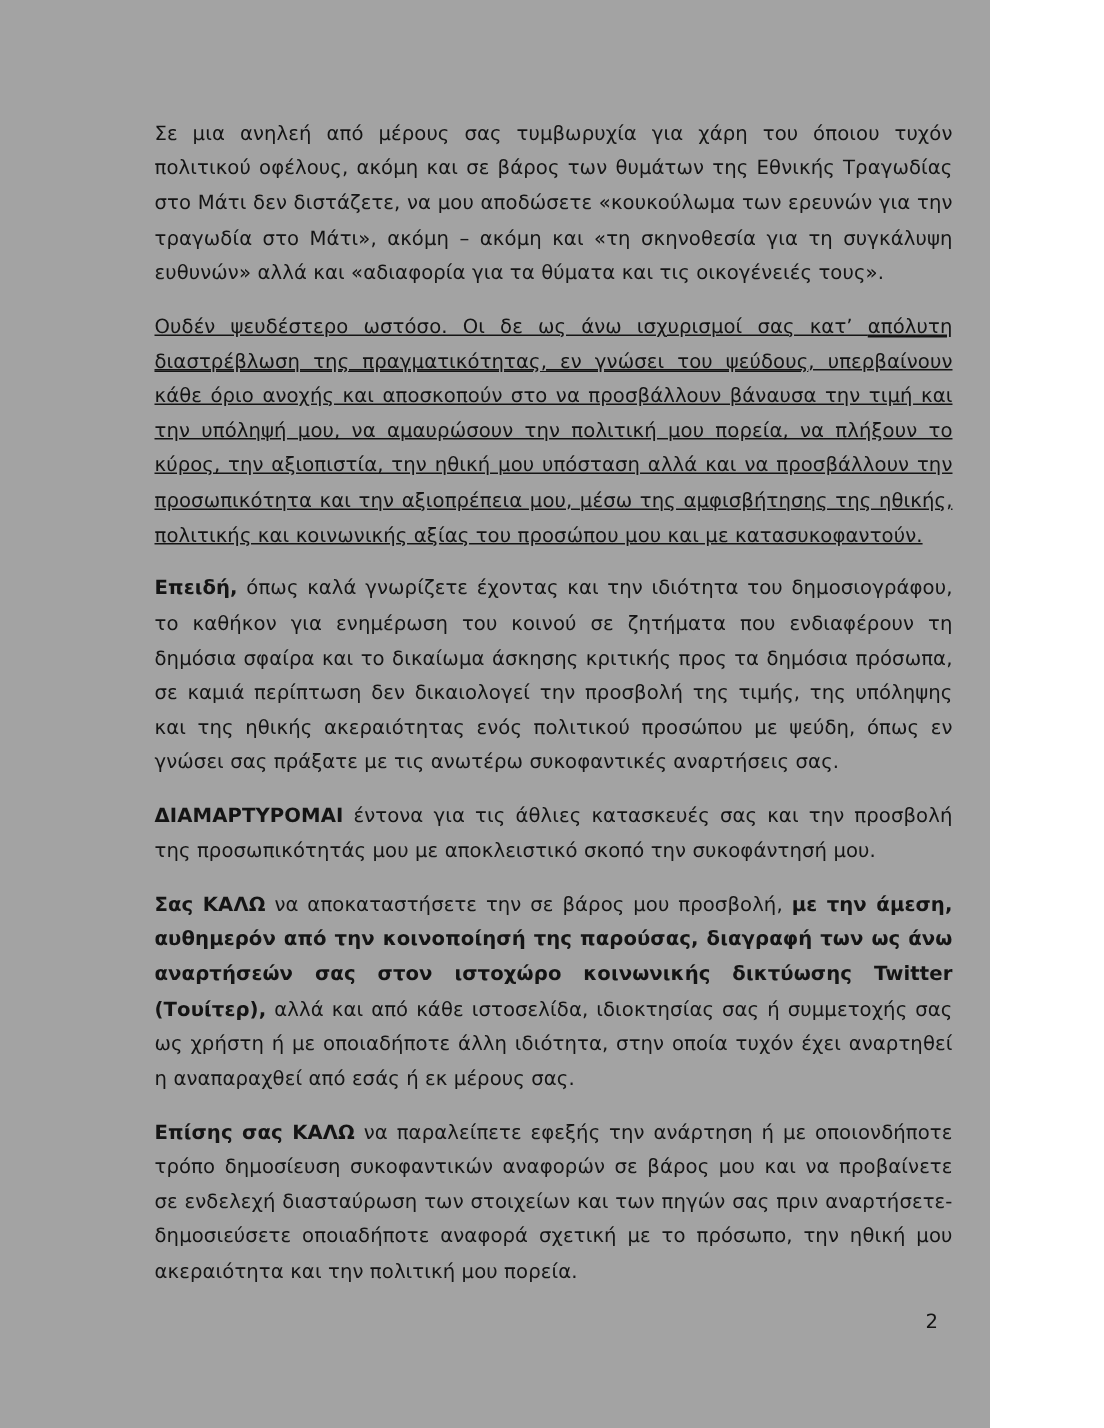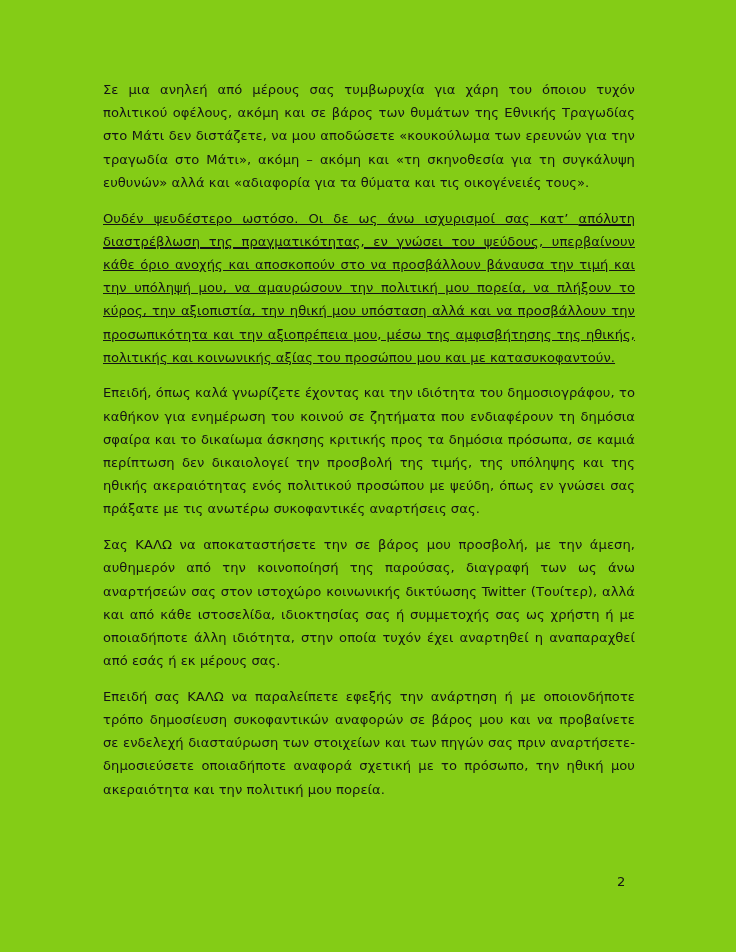--- a/index.html
+++ b/index.html
@@ -16,9 +16,9 @@
   }
   .page {
     position: relative;
-    width: 736px;
+    width: 660px;
     height: 952px;
-    background: #84cc16;
+    background: #a3a3a3;
     box-sizing: border-box;
   }
   .text-body {

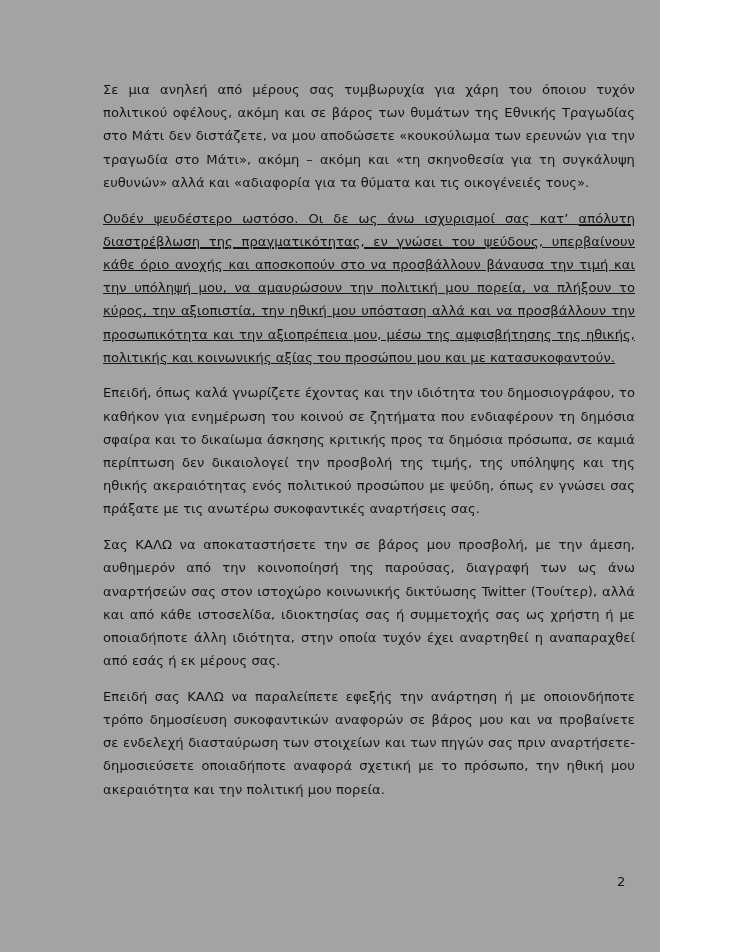--- a/index.html
+++ b/index.html
@@ -37,7 +37,7 @@
     letter-spacing: 0.005em;
   }
   p.para:last-child { margin-bottom: 0; }
-  .b { font-weight: normal; }
+  .b { font-weight: bold; }
   .u { text-decoration: underline; text-underline-offset: 2px; }
   .pagenum {
     position: absolute;

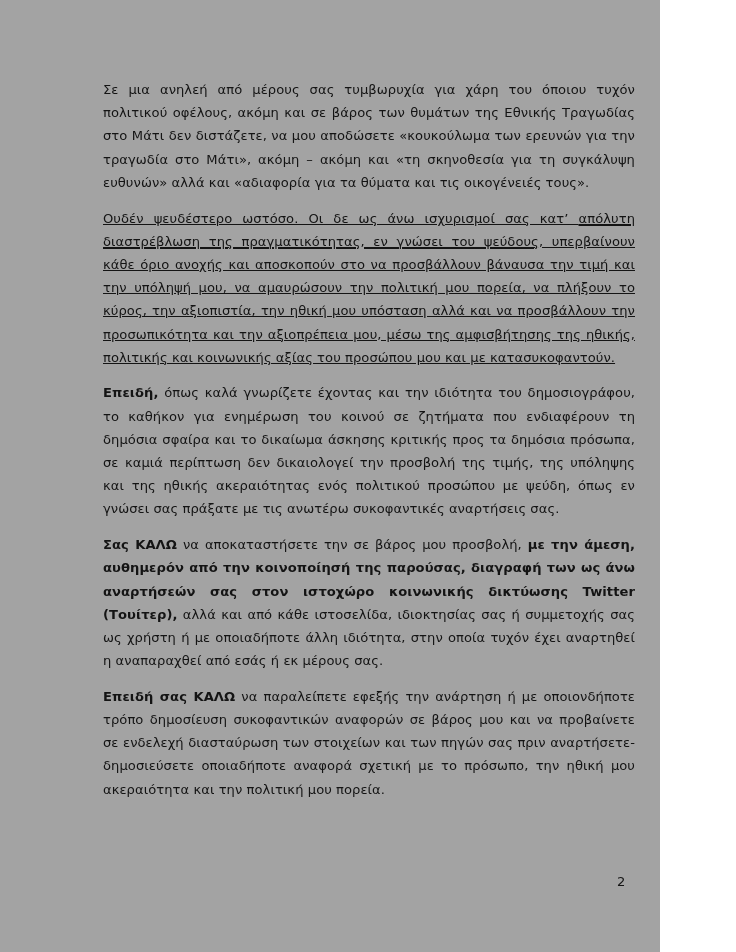--- a/index.html
+++ b/index.html
@@ -76,6 +76,9 @@
     </p>
 
 
+    <p class="para p5">
+      <span class="b">ΔΙΑΜΑΡΤΥΡΟΜΑΙ</span><span>   έντονα για τις άθλιες κατασκευές σας και την   προσβολή   της προσωπικότητάς μου  με αποκλειστικό σκοπό την συκοφάντησή μου.</span>
+    </p>
 
     <p class="para p6">
       <span class="b">Σας ΚΑΛΩ</span><span> να αποκαταστήσετε την σε βάρος μου προσβολή, </span><span class="b">με την άμεση, αυθημερόν από την κοινοποίησή της παρούσας, διαγραφή των ως άνω αναρτήσεών σας στον ιστοχώρο κοινωνικής δικτύωσης Twitter (Τουίτερ),</span><span>   αλλά και από κάθε ιστοσελίδα, ιδιοκτησίας σας ή συμμετοχής σας ως χρήστη ή με οποιαδήποτε άλλη ιδιότητα, στην οποία τυχόν έχει αναρτηθεί η αναπαραχθεί από εσάς ή εκ μέρους σας.</span>

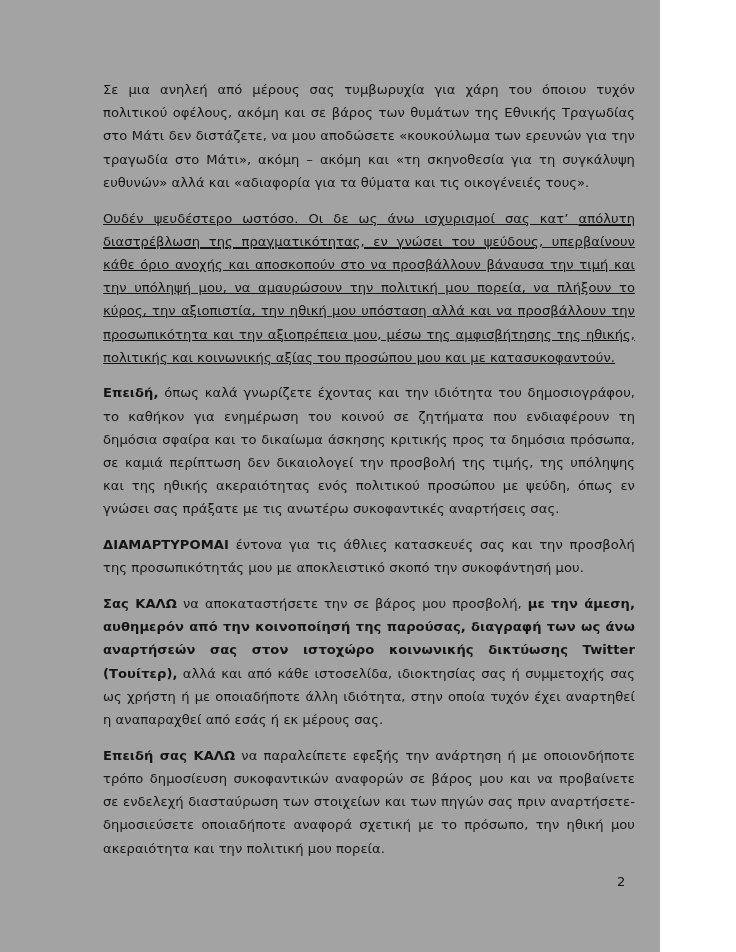--- a/index.html
+++ b/index.html
@@ -85,7 +85,7 @@
     </p>
 
     <p class="para p7">
-      <span class="b">Επειδή σας ΚΑΛΩ</span><span> να παραλείπετε εφεξής την ανάρτηση ή με οποιονδήποτε τρόπο δημοσίευση συκοφαντικών αναφορών σε βάρος μου και να προβαίνετε σε ενδελεχή διασταύρωση των στοιχείων και των πηγών σας πριν αναρτήσετε- δημοσιεύσετε οποιαδήποτε αναφορά σχετική με το πρόσωπο, την ηθική μου ακεραιότητα και την πολιτική μου πορεία.</span>
+      <span class="b">Επίσης σας ΚΑΛΩ</span><span> να παραλείπετε εφεξής την ανάρτηση ή με οποιονδήποτε τρόπο δημοσίευση συκοφαντικών αναφορών σε βάρος μου και να προβαίνετε σε ενδελεχή διασταύρωση των στοιχείων και των πηγών σας πριν αναρτήσετε- δημοσιεύσετε οποιαδήποτε αναφορά σχετική με το πρόσωπο, την ηθική μου ακεραιότητα και την πολιτική μου πορεία.</span>
     </p>
 
   </div>

